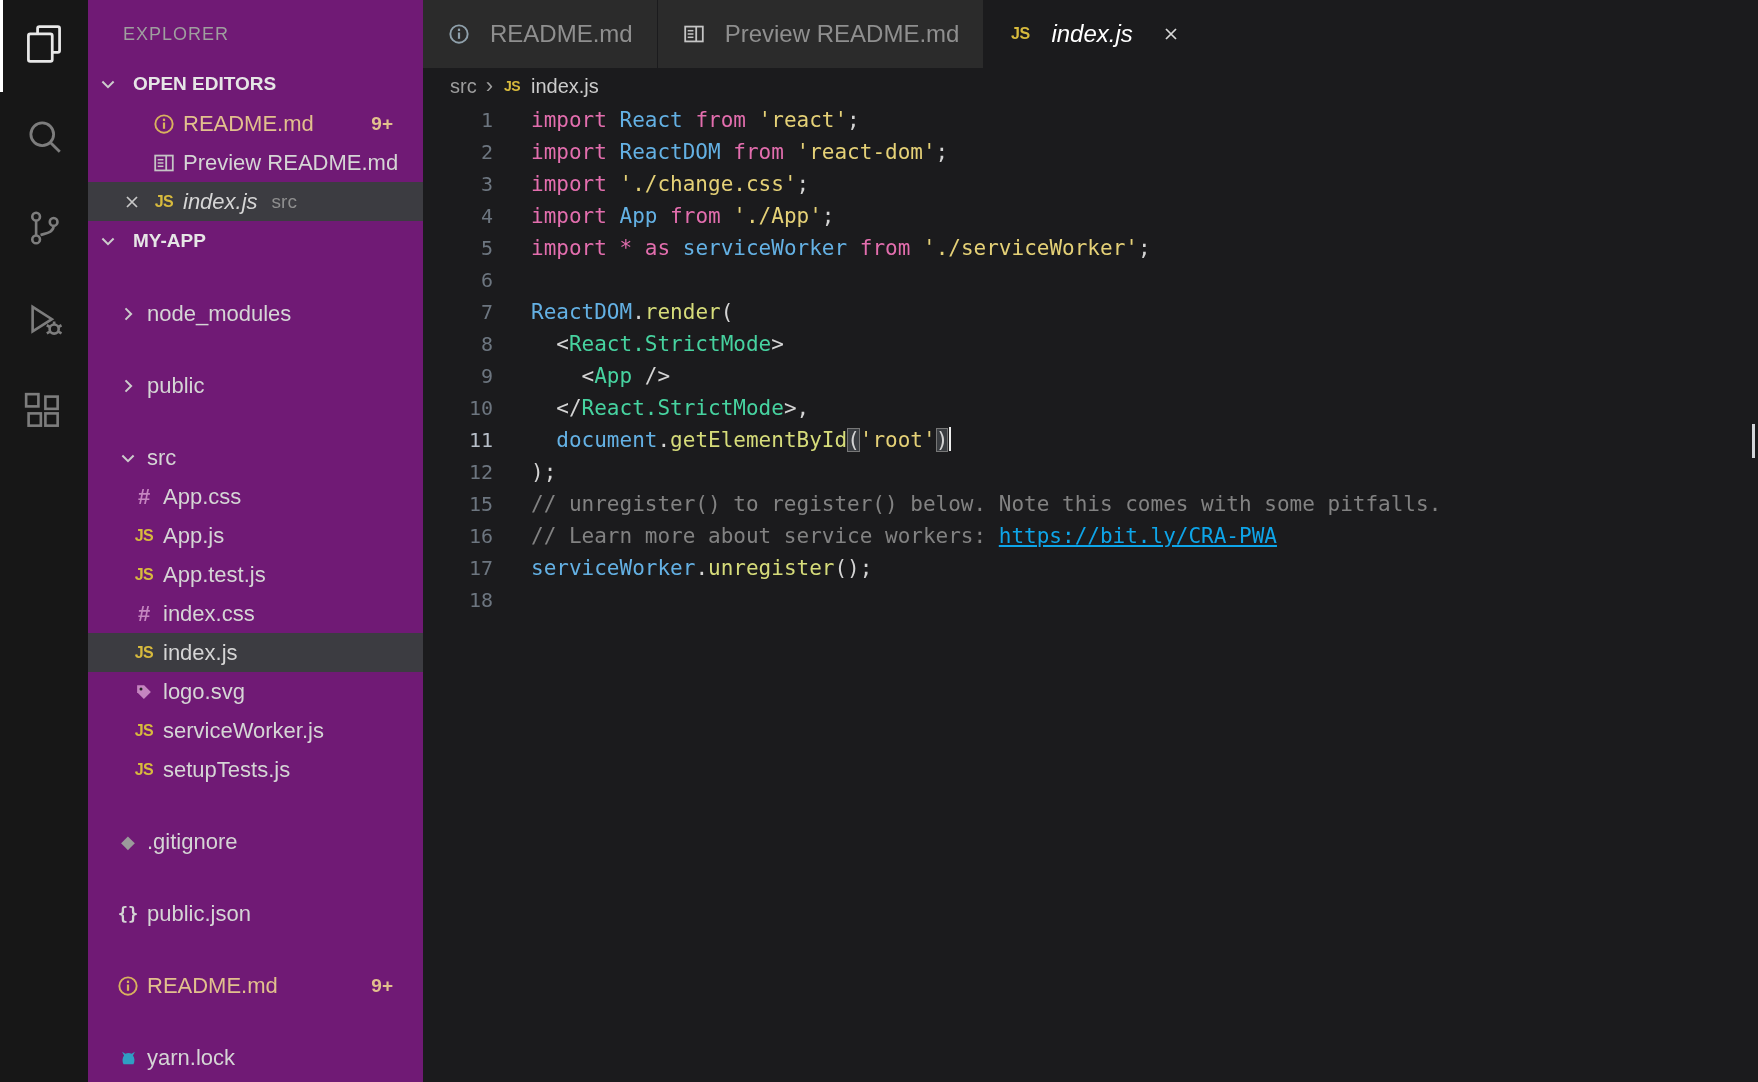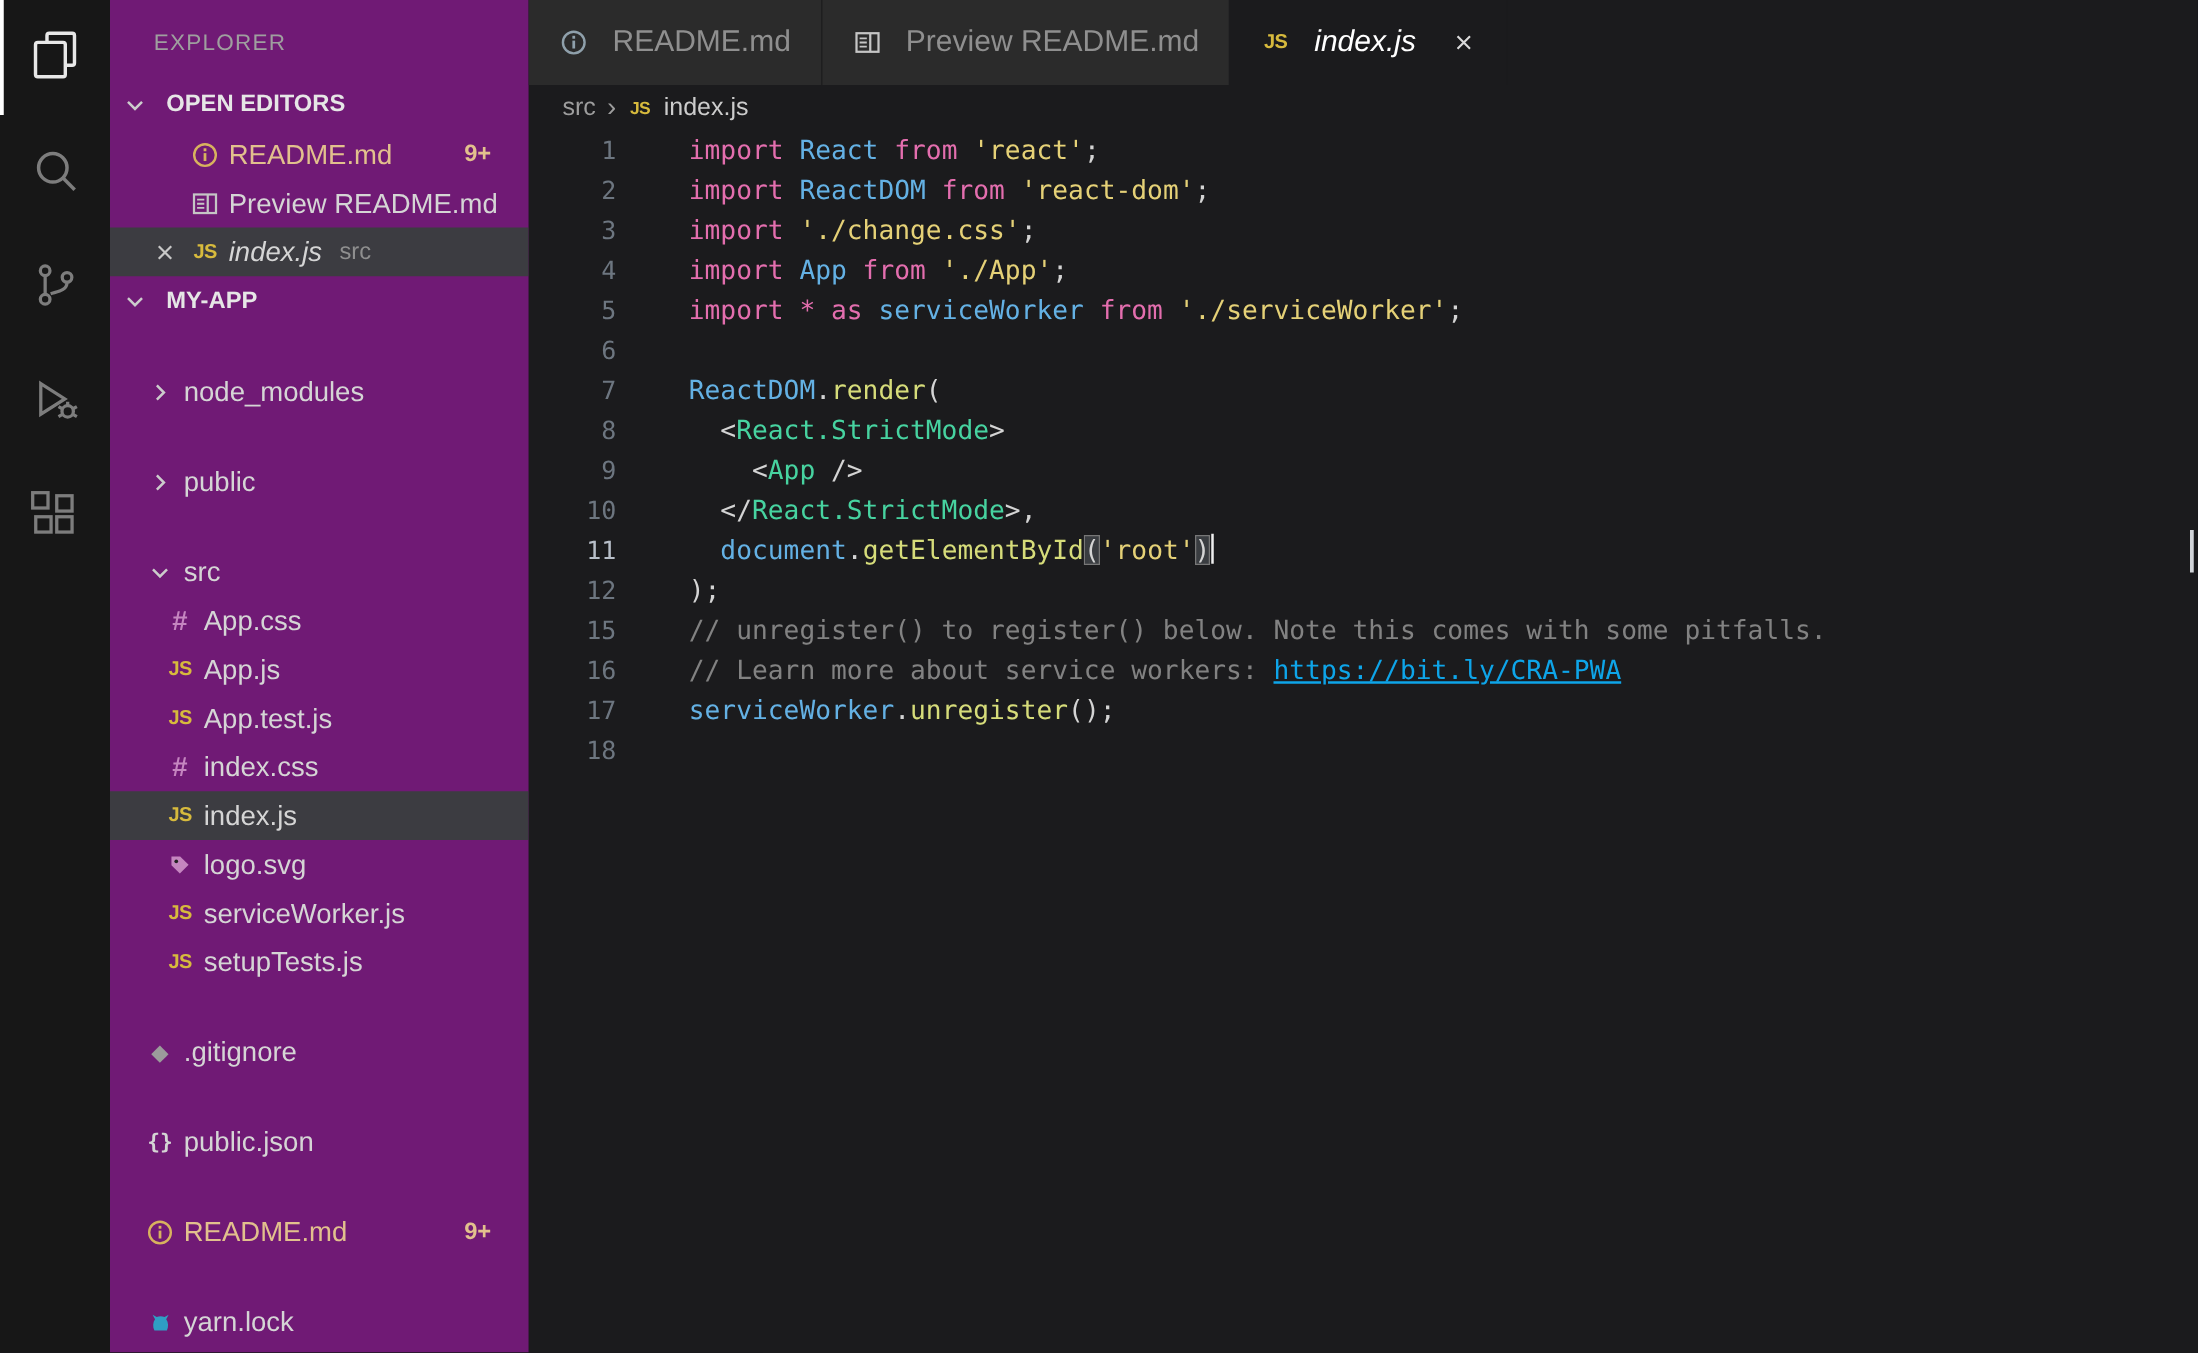--- a/index.html
+++ b/index.html
@@ -71,7 +71,7 @@
     font-family:"DejaVu Sans Mono", monospace; }
   .code-line { display:flex; height:32px; line-height:32px; font-size:21px; white-space:pre; }
   .ln { width:70px; text-align:right; flex-shrink:0; color:#6d7680; font-size:20px; }
-  .code { margin-left:58px; }
+  .code { margin-left:38px; }
   .code-line.cursor-line .ln { color:#b8bfc9; }
 
   .tok.k { color:#e36eae; }

